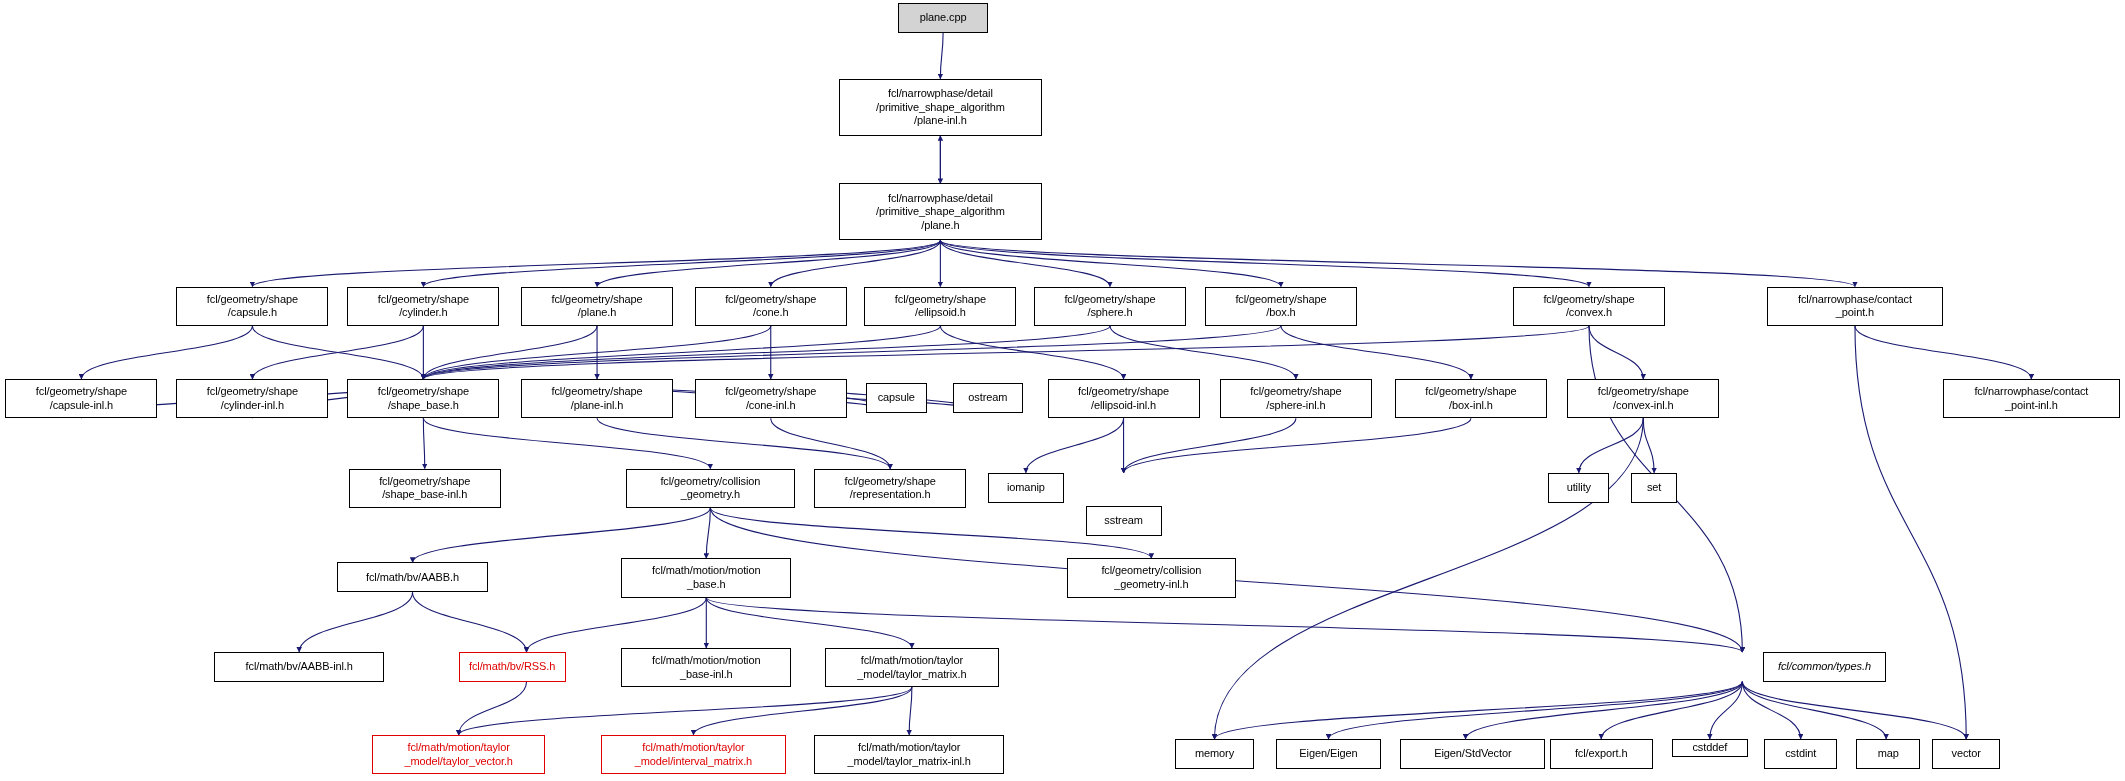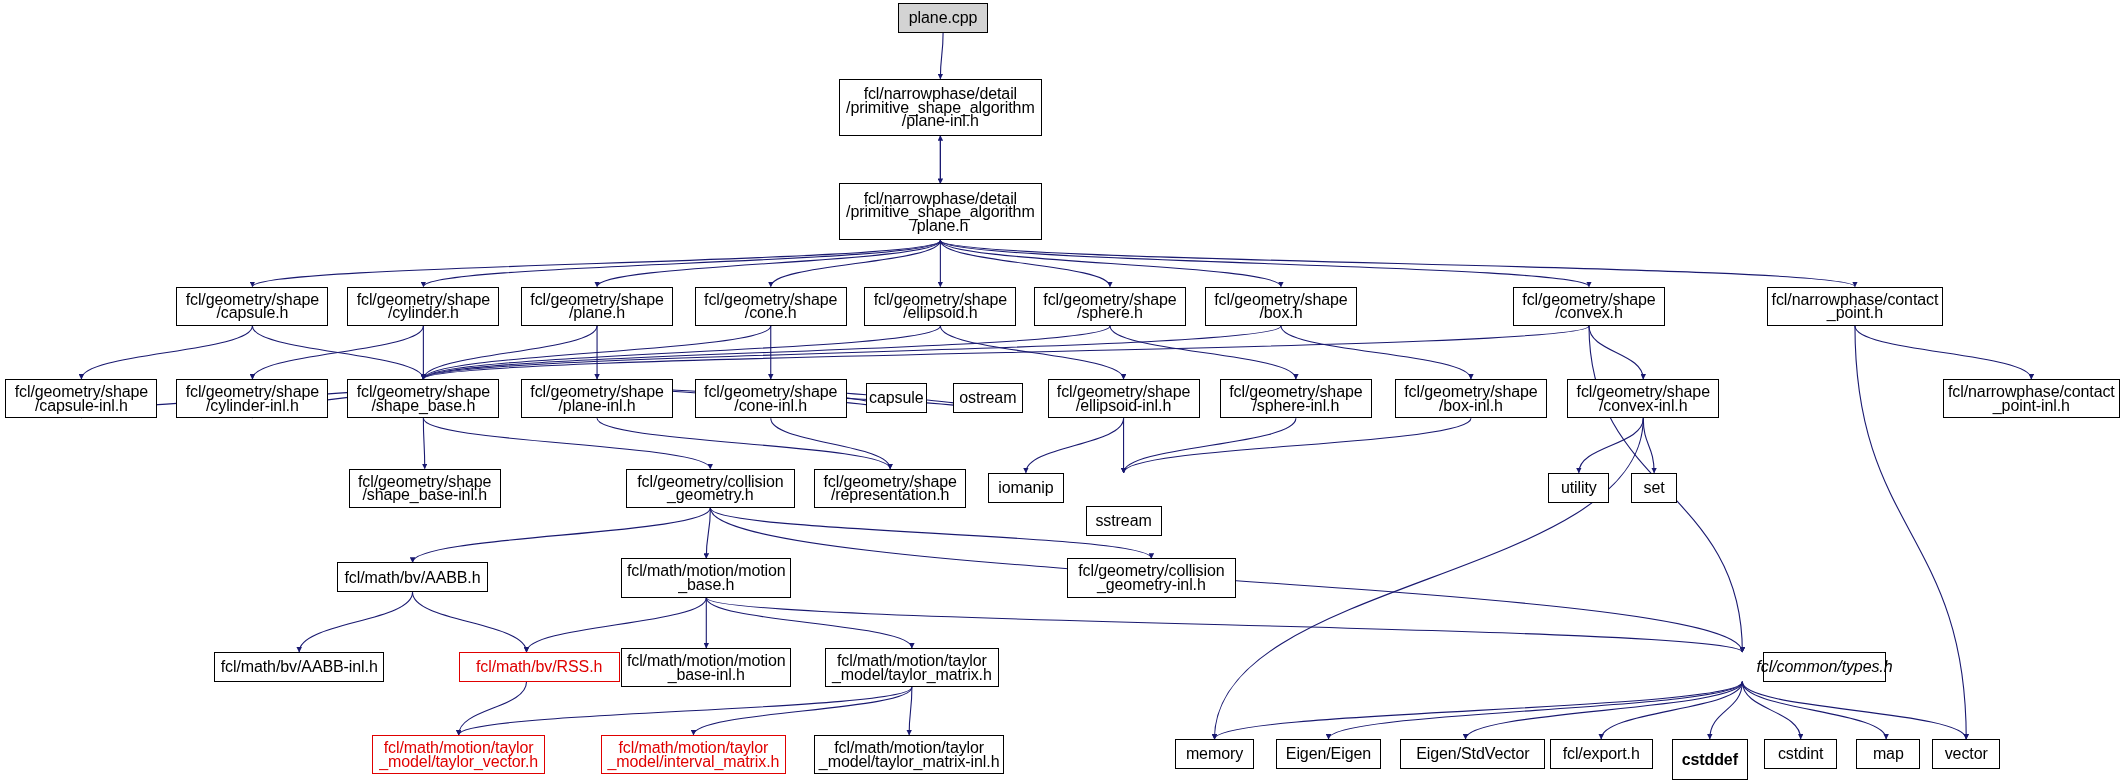--- a/index.html
+++ b/index.html
@@ -8,7 +8,7 @@
   svg#edges{position:absolute;left:0;top:0;width:2125px;height:781px;pointer-events:none;}
   .node{position:absolute;box-sizing:border-box;border:1px solid #000;background:#fff;
         display:flex;align-items:center;justify-content:center;text-align:center;
-        font-size:16px;line-height:13.5px;color:#000;white-space:pre;letter-spacing:-0.1px;}
+        font-size:11px;line-height:13.5px;color:#000;white-space:pre;letter-spacing:-0.1px;}
   .node.root{background:#d3d3d3;}
   .node.red{border-color:#e00000;}
   .node.red .lbl{color:#e00000;}

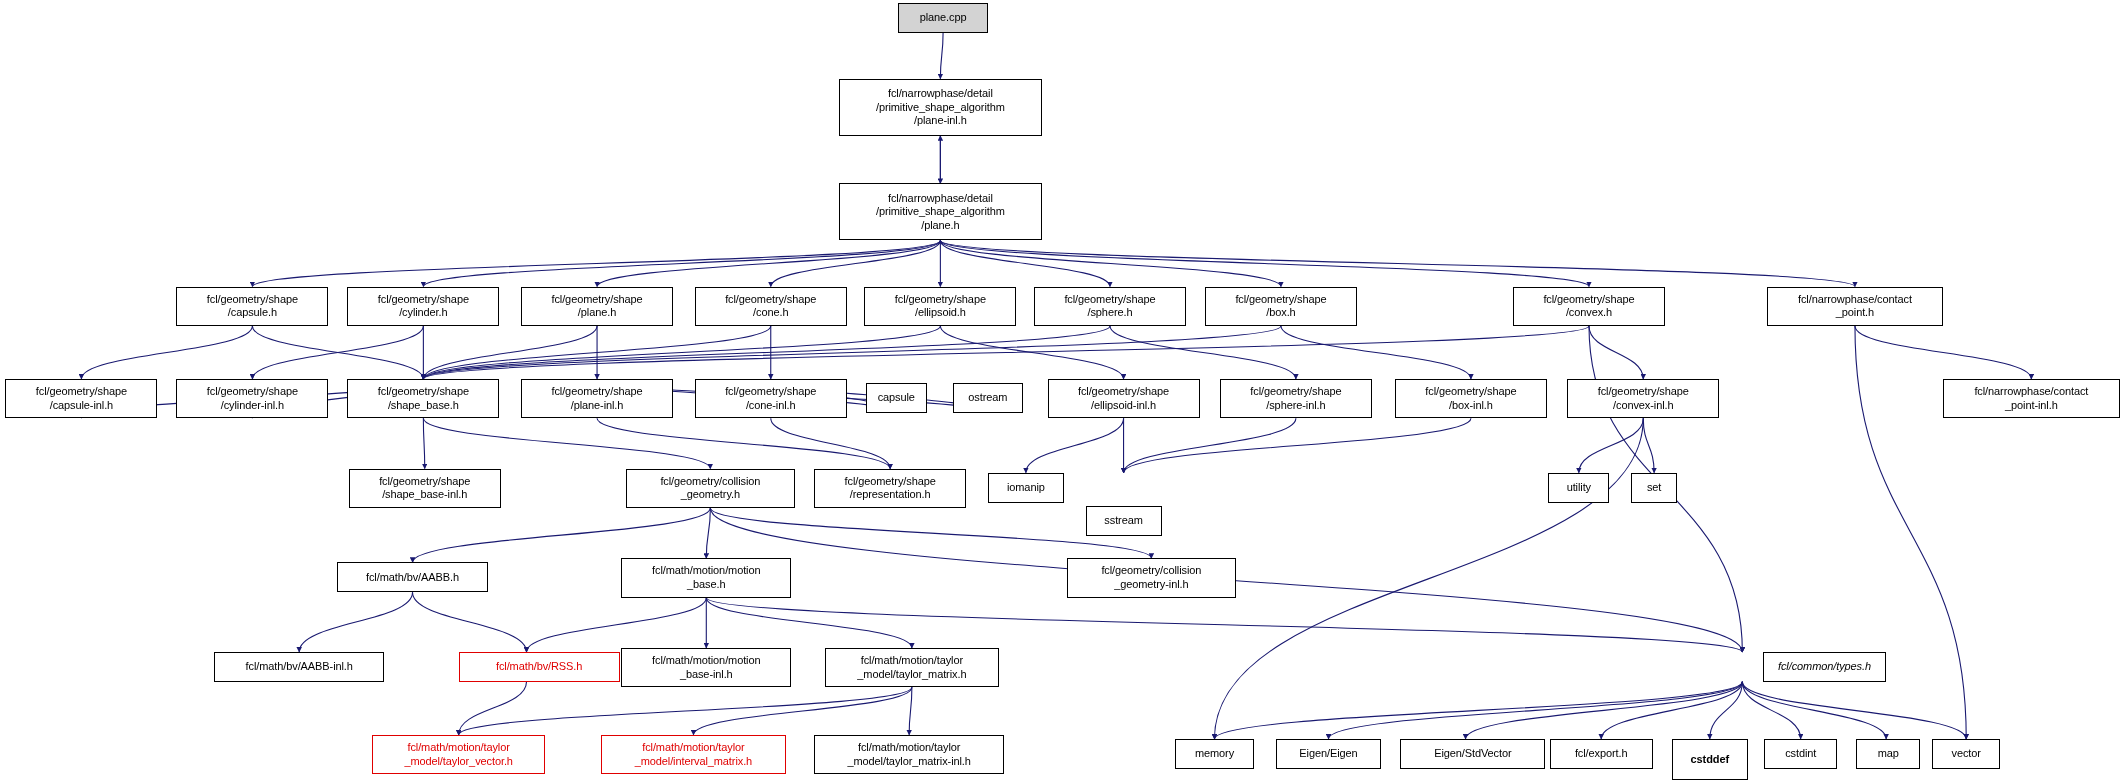--- a/index.html
+++ b/index.html
@@ -161,7 +161,7 @@
       <div class="node" style="left: 1066.57px; top: 558.245px; width: 169.62px; height: 39.3896px;"><span class="lbl">fcl/geometry/collision
 _geometry-inl.h</span></div>
       <div class="node" style="left: 214.4px; top: 651.965px; width: 169.62px; height: 29.8817px;"><span class="lbl">fcl/math/bv/AABB-inl.h</span></div>
-      <div class="node red" style="left: 458.653px; top: 651.965px; width: 161px; height: 29.8817px;"><span class="lbl">fcl/math/bv/RSS.h</span></div>
+      <div class="node red" style="left: 458.653px; top: 651.965px; width: 107px; height: 29.8817px;"><span class="lbl">fcl/math/bv/RSS.h</span></div>
       <div class="node" style="left: 621.488px; top: 647.89px; width: 169.62px; height: 39.3896px;"><span class="lbl">fcl/math/motion/motion
 _base-inl.h</span></div>
       <div class="node" style="left: 825.032px; top: 647.89px; width: 173.691px; height: 39.3896px;"><span class="lbl">fcl/math/motion/taylor

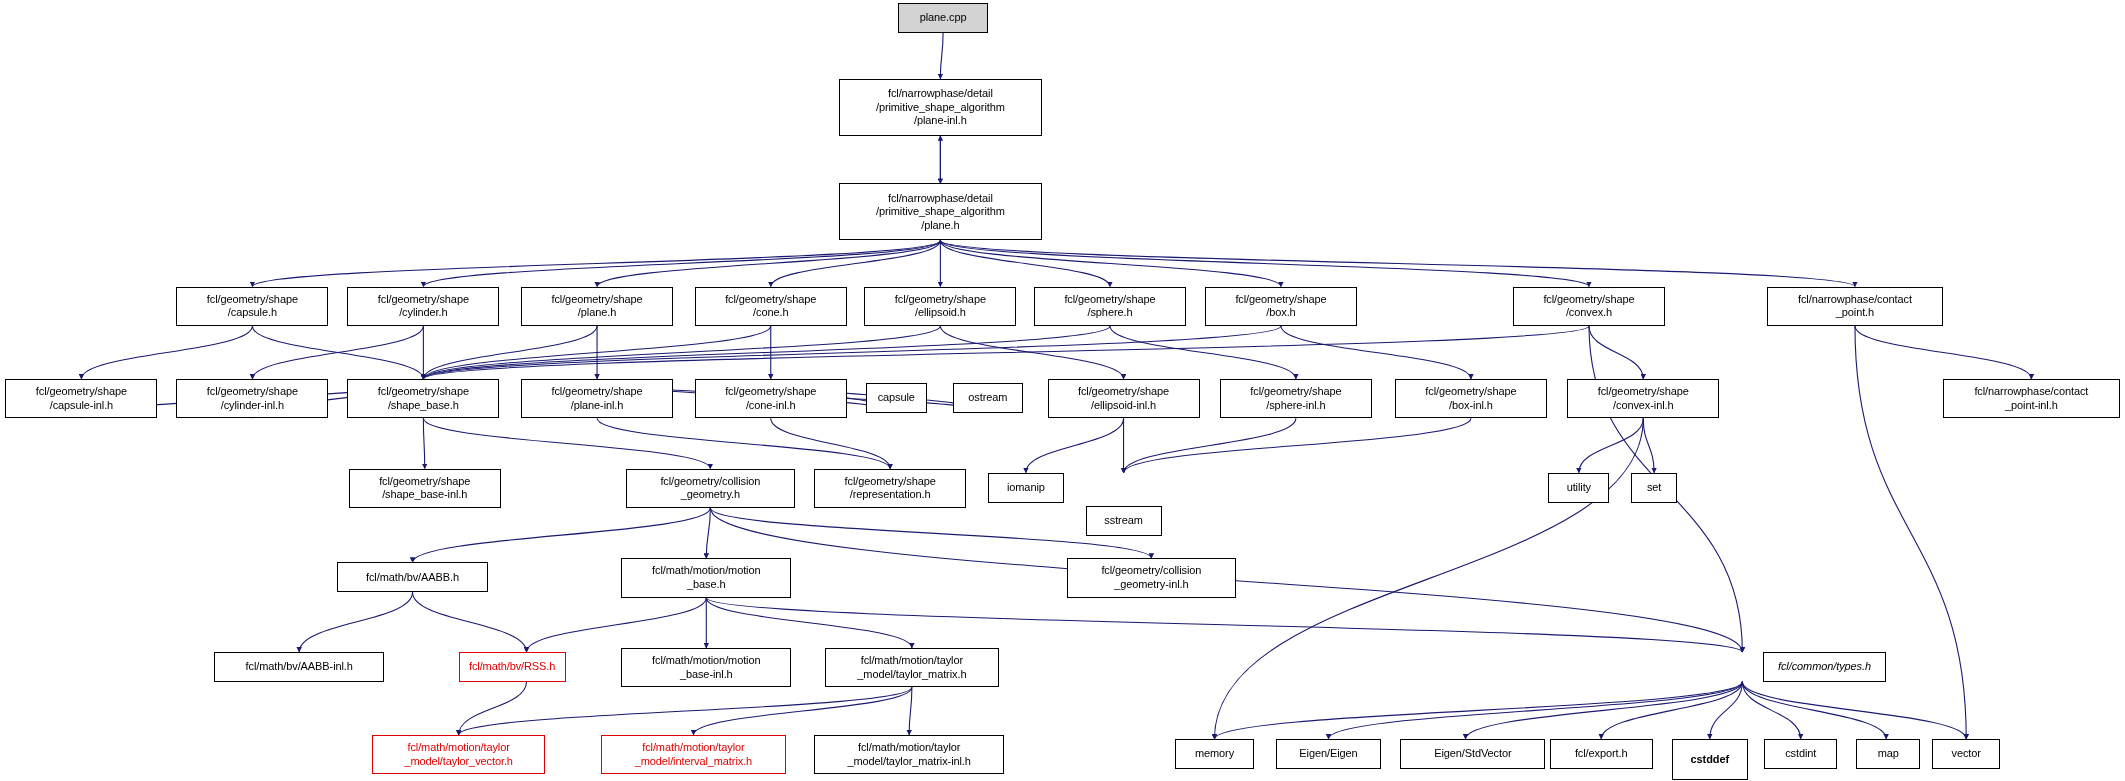--- a/index.html
+++ b/index.html
@@ -177,7 +177,7 @@
       <div class="node" style="left: 1275.54px; top: 738.894px; width: 105.843px; height: 29.8817px;"><span class="lbl">Eigen/Eigen</span></div>
       <div class="node" style="left: 1400.38px; top: 738.894px; width: 145px; height: 29.8817px;"><span class="lbl">Eigen/StdVector</span></div>
       <div class="node" style="left: 1549.65px; top: 738.894px; width: 103.129px; height: 29.8817px;"><span class="lbl">fcl/export.h</span></div>
-      <div class="node" style="left: 1671.78px; top: 738.894px; width: 75.9898px; height: 41px; font-weight: bold;"><span class="lbl">cstddef</span></div>
+      <div class="node" style="left: 1671.78px; top: 738.894px; width: 75.9898px; height: 18px;"><span class="lbl">cstddef</span></div>
       <div class="node" style="left: 1764.05px; top: 738.894px; width: 73.2759px; height: 29.8817px;"><span class="lbl">cstdint</span></div>
       <div class="node" style="left: 1856.32px; top: 738.894px; width: 64px; height: 29.8817px;"><span class="lbl">map</span></div>
       <div class="node" style="left: 1932.31px; top: 738.894px; width: 67.848px; height: 29.8817px;"><span class="lbl">vector</span></div>

